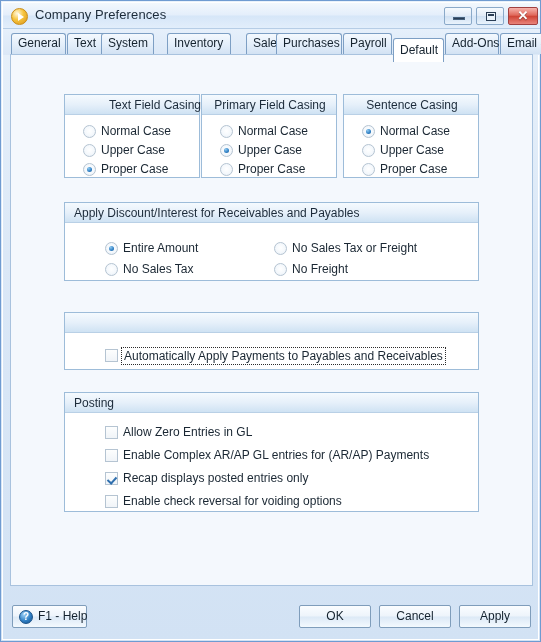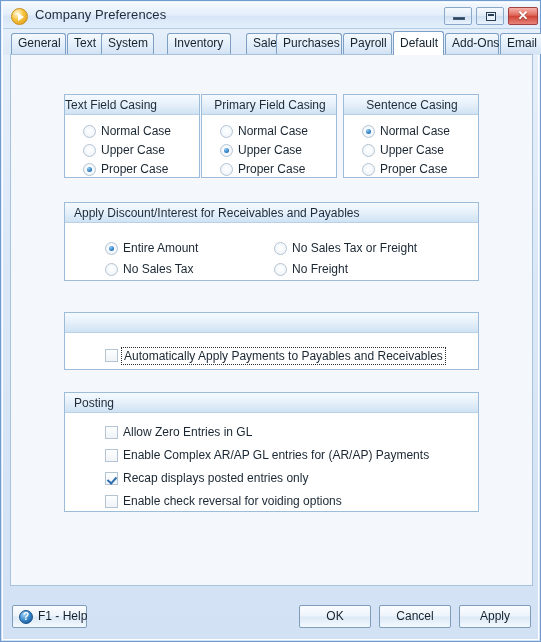--- a/index.html
+++ b/index.html
@@ -324,7 +324,7 @@
       <div class="tab" style="left: 243px; width: 43px;">Sales</div>
       <div class="tab" style="left: 273px; width: 66px;">Purchases</div>
       <div class="tab" style="left: 340px; width: 49px;">Payroll</div>
-      <div class="tab selected" style="left: 390px; width: 51px;">Default</div>
+      <div class="tab selected" style="left: 390px; width: 51px; margin-top: 7px;">Default</div>
       <div class="tab" style="left: 442px; width: 54px;">Add-Ons</div>
       <div class="tab" style="left: 497px; width: 72px;">Email Setup</div>
     </div>

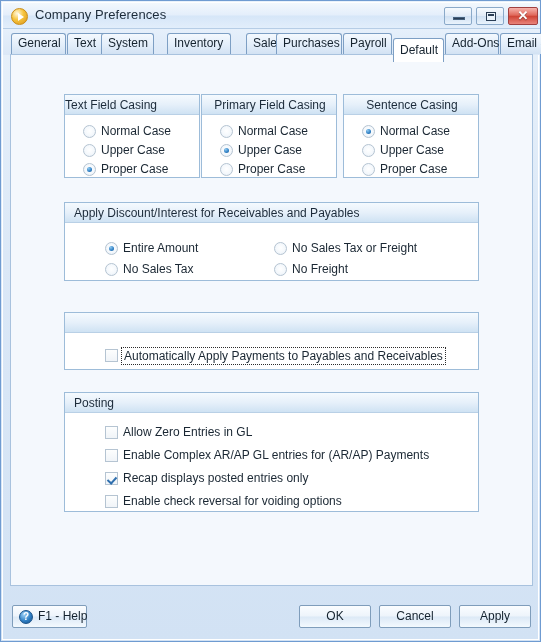--- a/index.html
+++ b/index.html
@@ -334,7 +334,7 @@
     <div id="casing-host">
         <div class="group" style="left: 53px; top: 39px; width: 136px; height: 84px;">
           <div class="group-header">
-            <span class="gh-label" style="left: 0px; width: 136px; text-align: left;">Text Field Casing</span>
+            <span class="gh-label" style="left: 0px; width: 136px; text-align: right;">Text Field Casing</span>
           </div>
           <div class="group-body">
             <div class="opt" style="left: 18px; top: 10px;">

